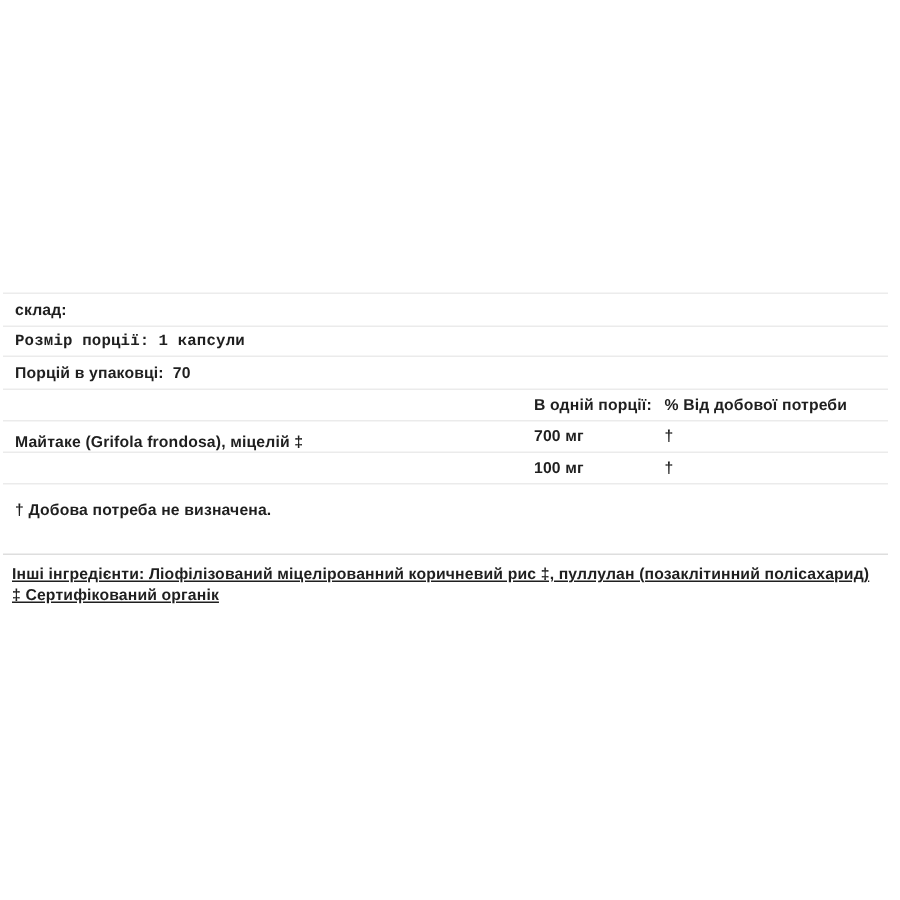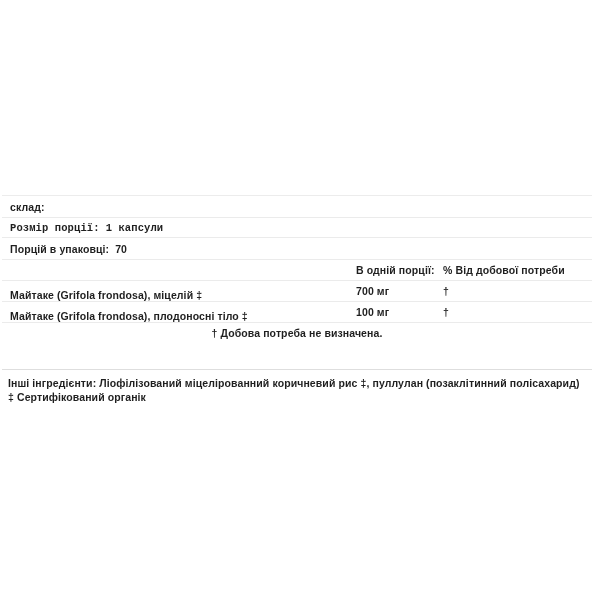--- a/index.html
+++ b/index.html
@@ -85,7 +85,6 @@
   </div>
 
   <div class="row r-data">
-    <span>Майтаке (Grifola frondosa), плодоносні тіло ‡</span>
     <span class="col-amount">100 мг</span>
     <span class="col-dv">†</span>
   </div>

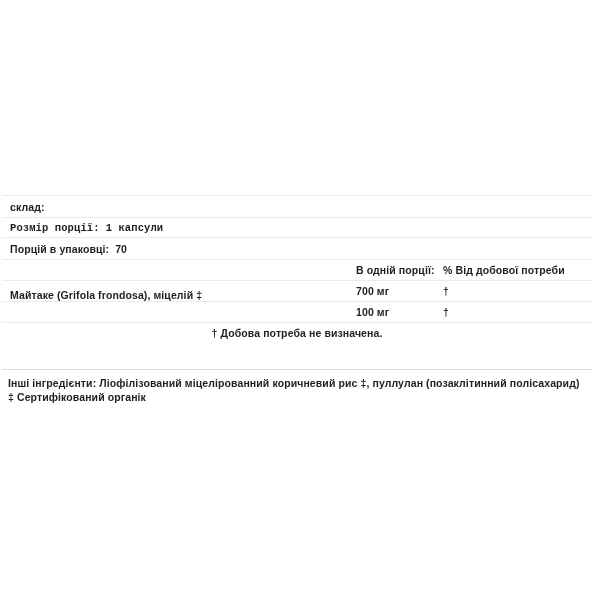--- a/index.html
+++ b/index.html
@@ -44,7 +44,7 @@
     height: 47px;
     padding: 4px 8px 17px 8px;
     display: flex;
-    flex-direction: row;
+    flex-direction: column;
     justify-content: space-around;
   }
   .footnote-line { line-height: 12px; }

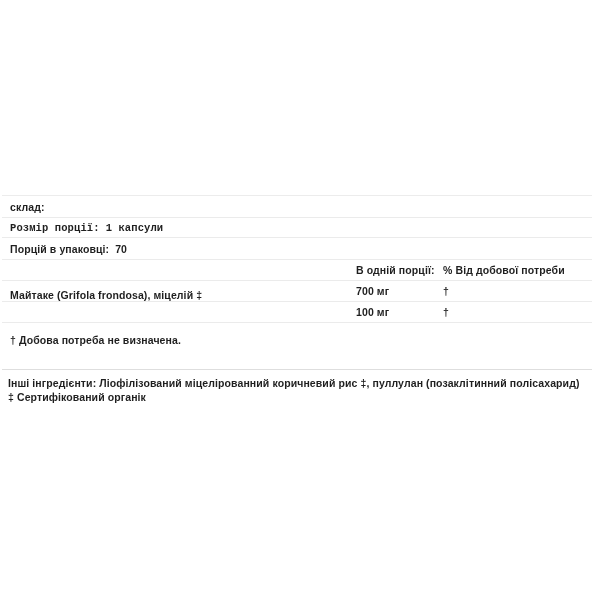--- a/index.html
+++ b/index.html
@@ -52,6 +52,7 @@
     padding: 6px 10px 0 6px;
     line-height: 14px;
     max-width: 578px;
+    text-decoration: underline;
   }
 </style>
 </head>

